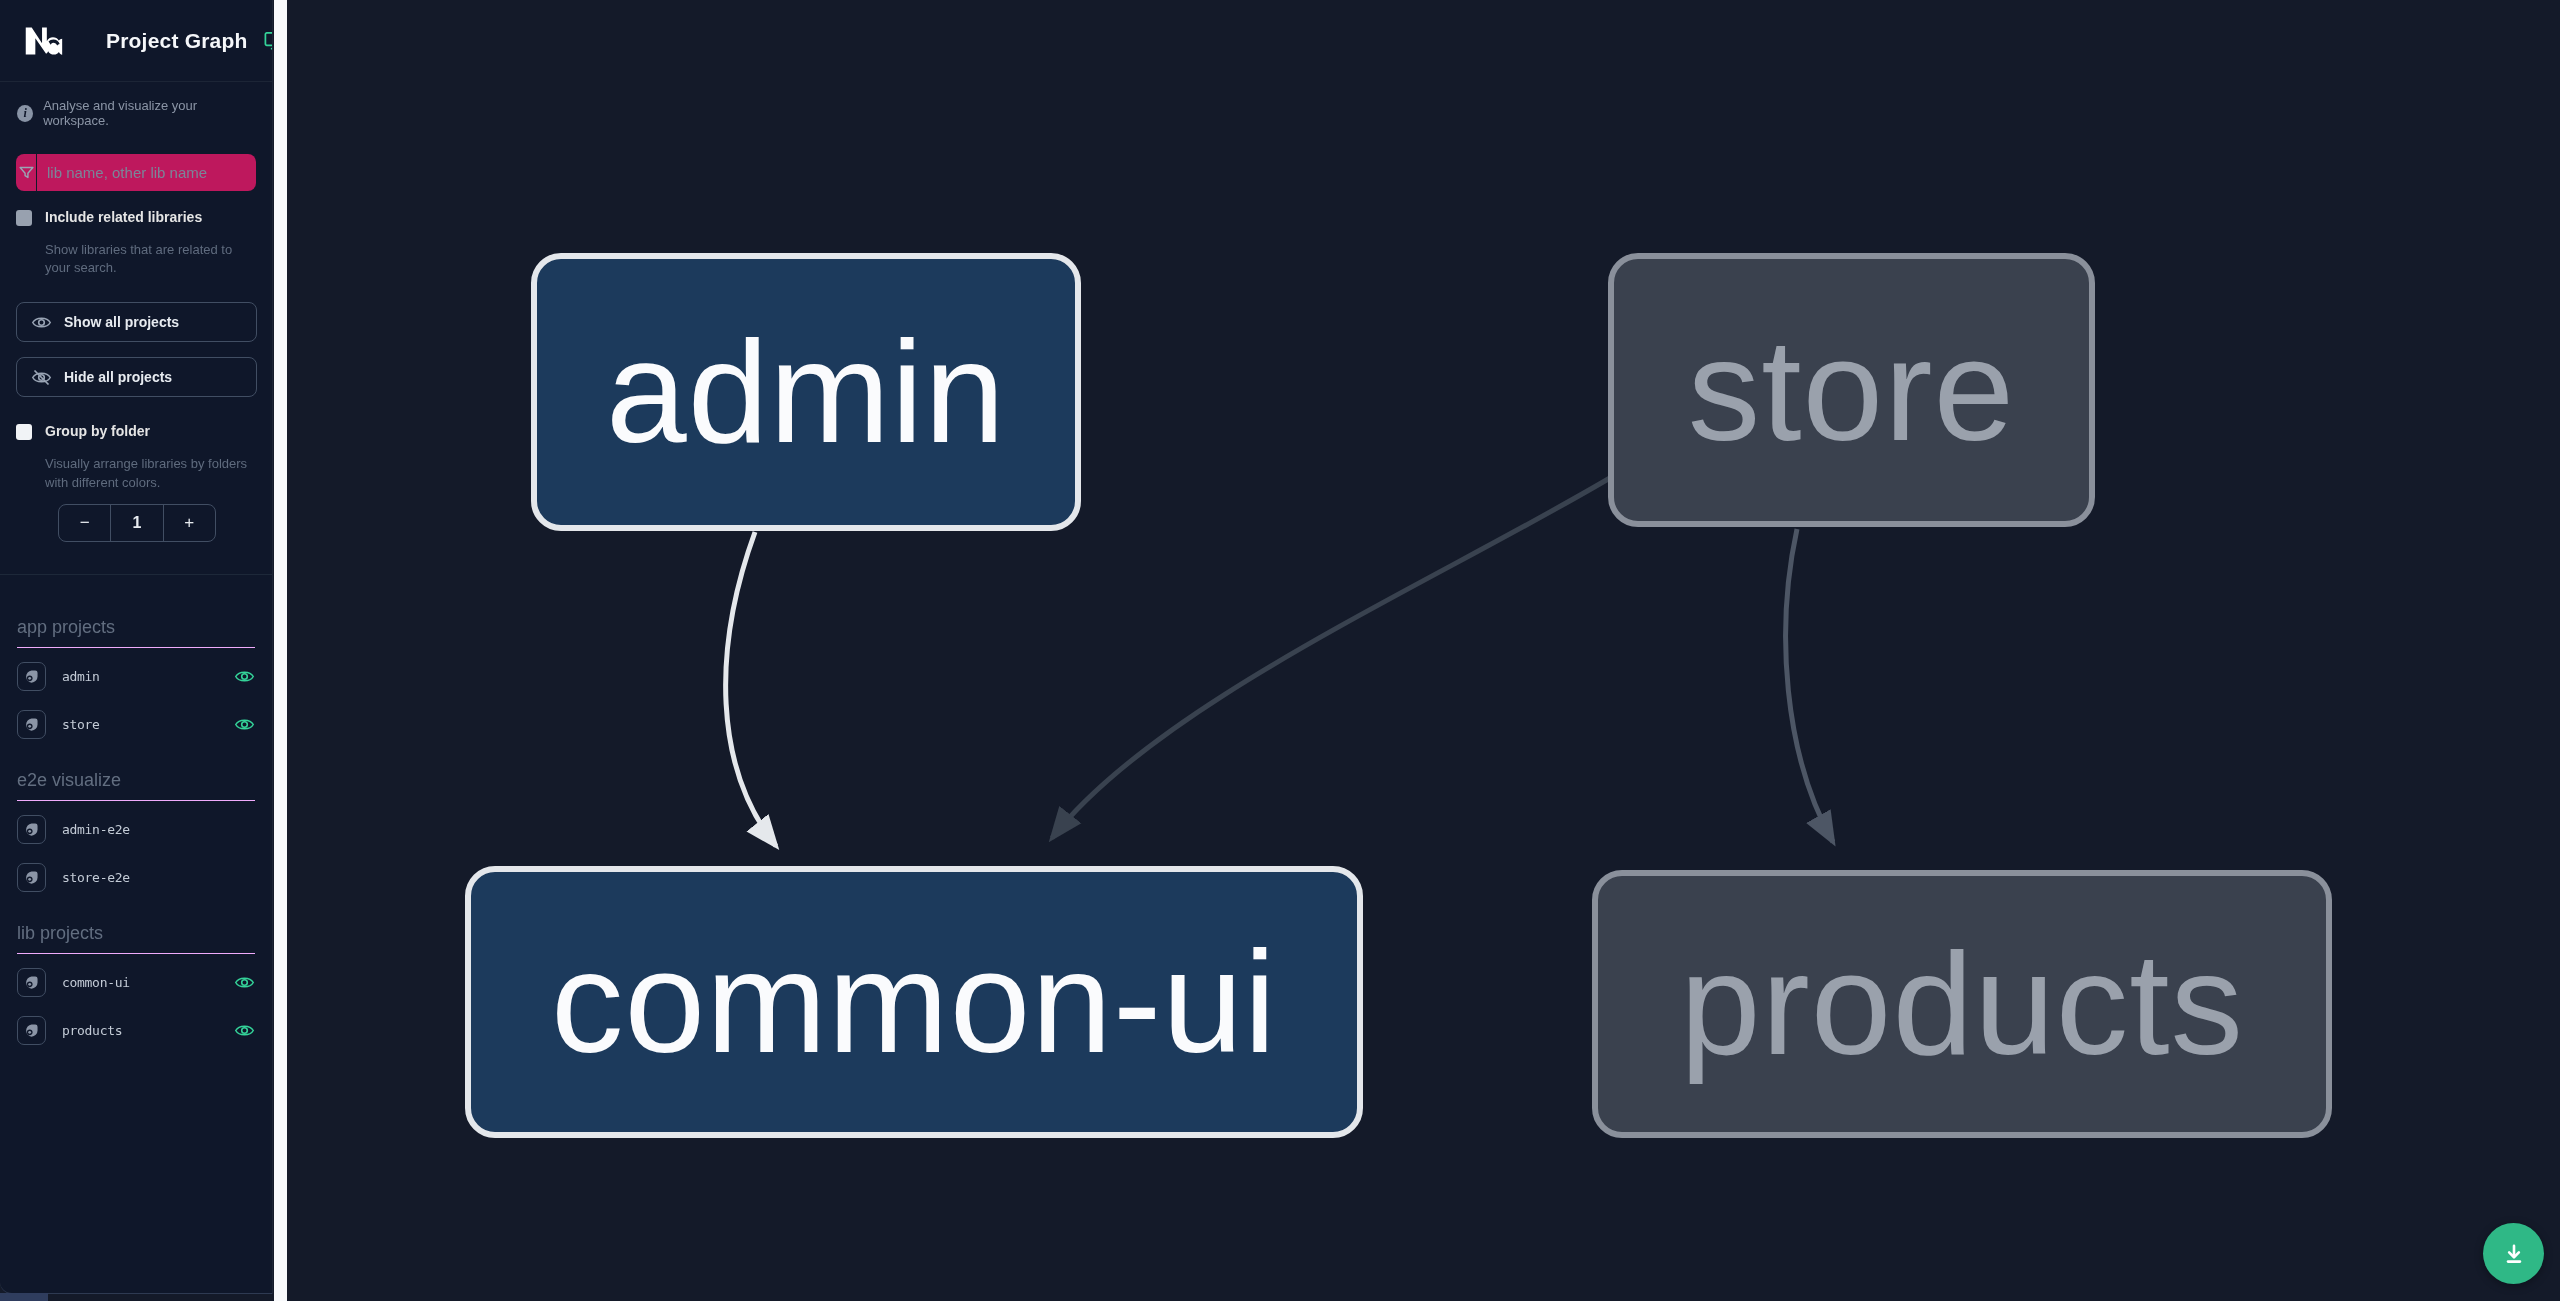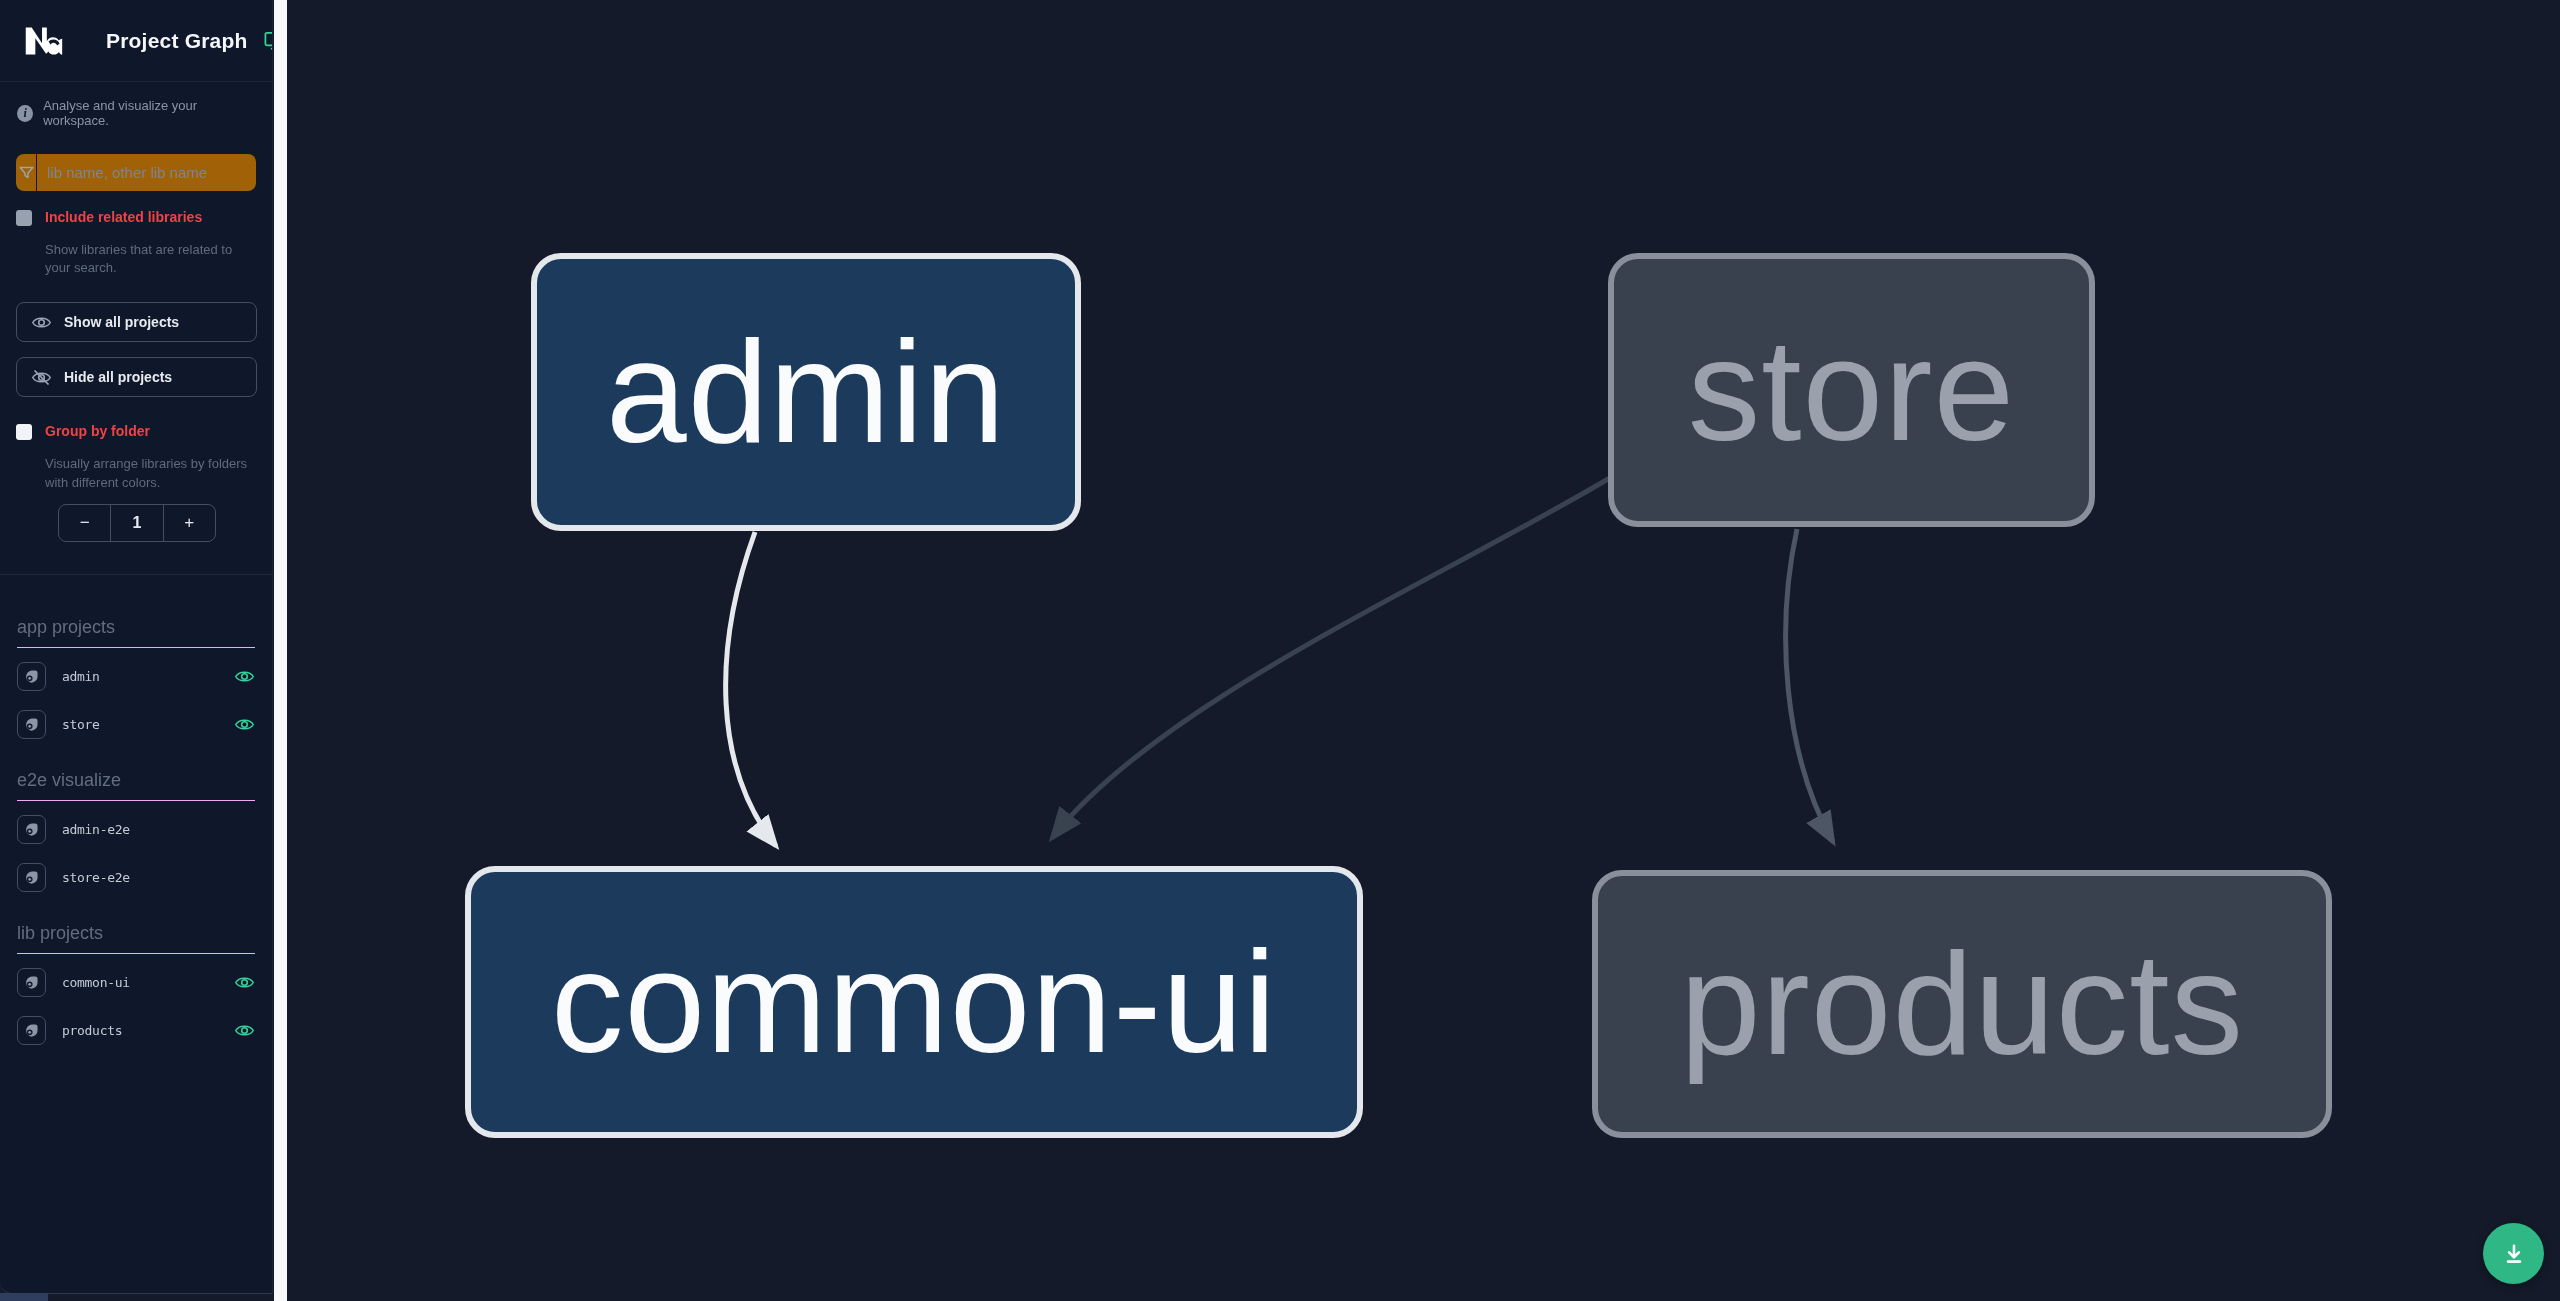--- a/index.html
+++ b/index.html
@@ -33,7 +33,7 @@
 
   .filter-bar {
     margin:26px 16px 0 16px; height:37px; display:flex; align-items:stretch;
-    background:#a16207; border-radius:8px; overflow:hidden;
+    background:#be185d; border-radius:8px; overflow:hidden;
   }
   .filter-icon-cell { width:34px; display:flex; align-items:center; justify-content:center;
                       border-right:1px solid #121a29; }

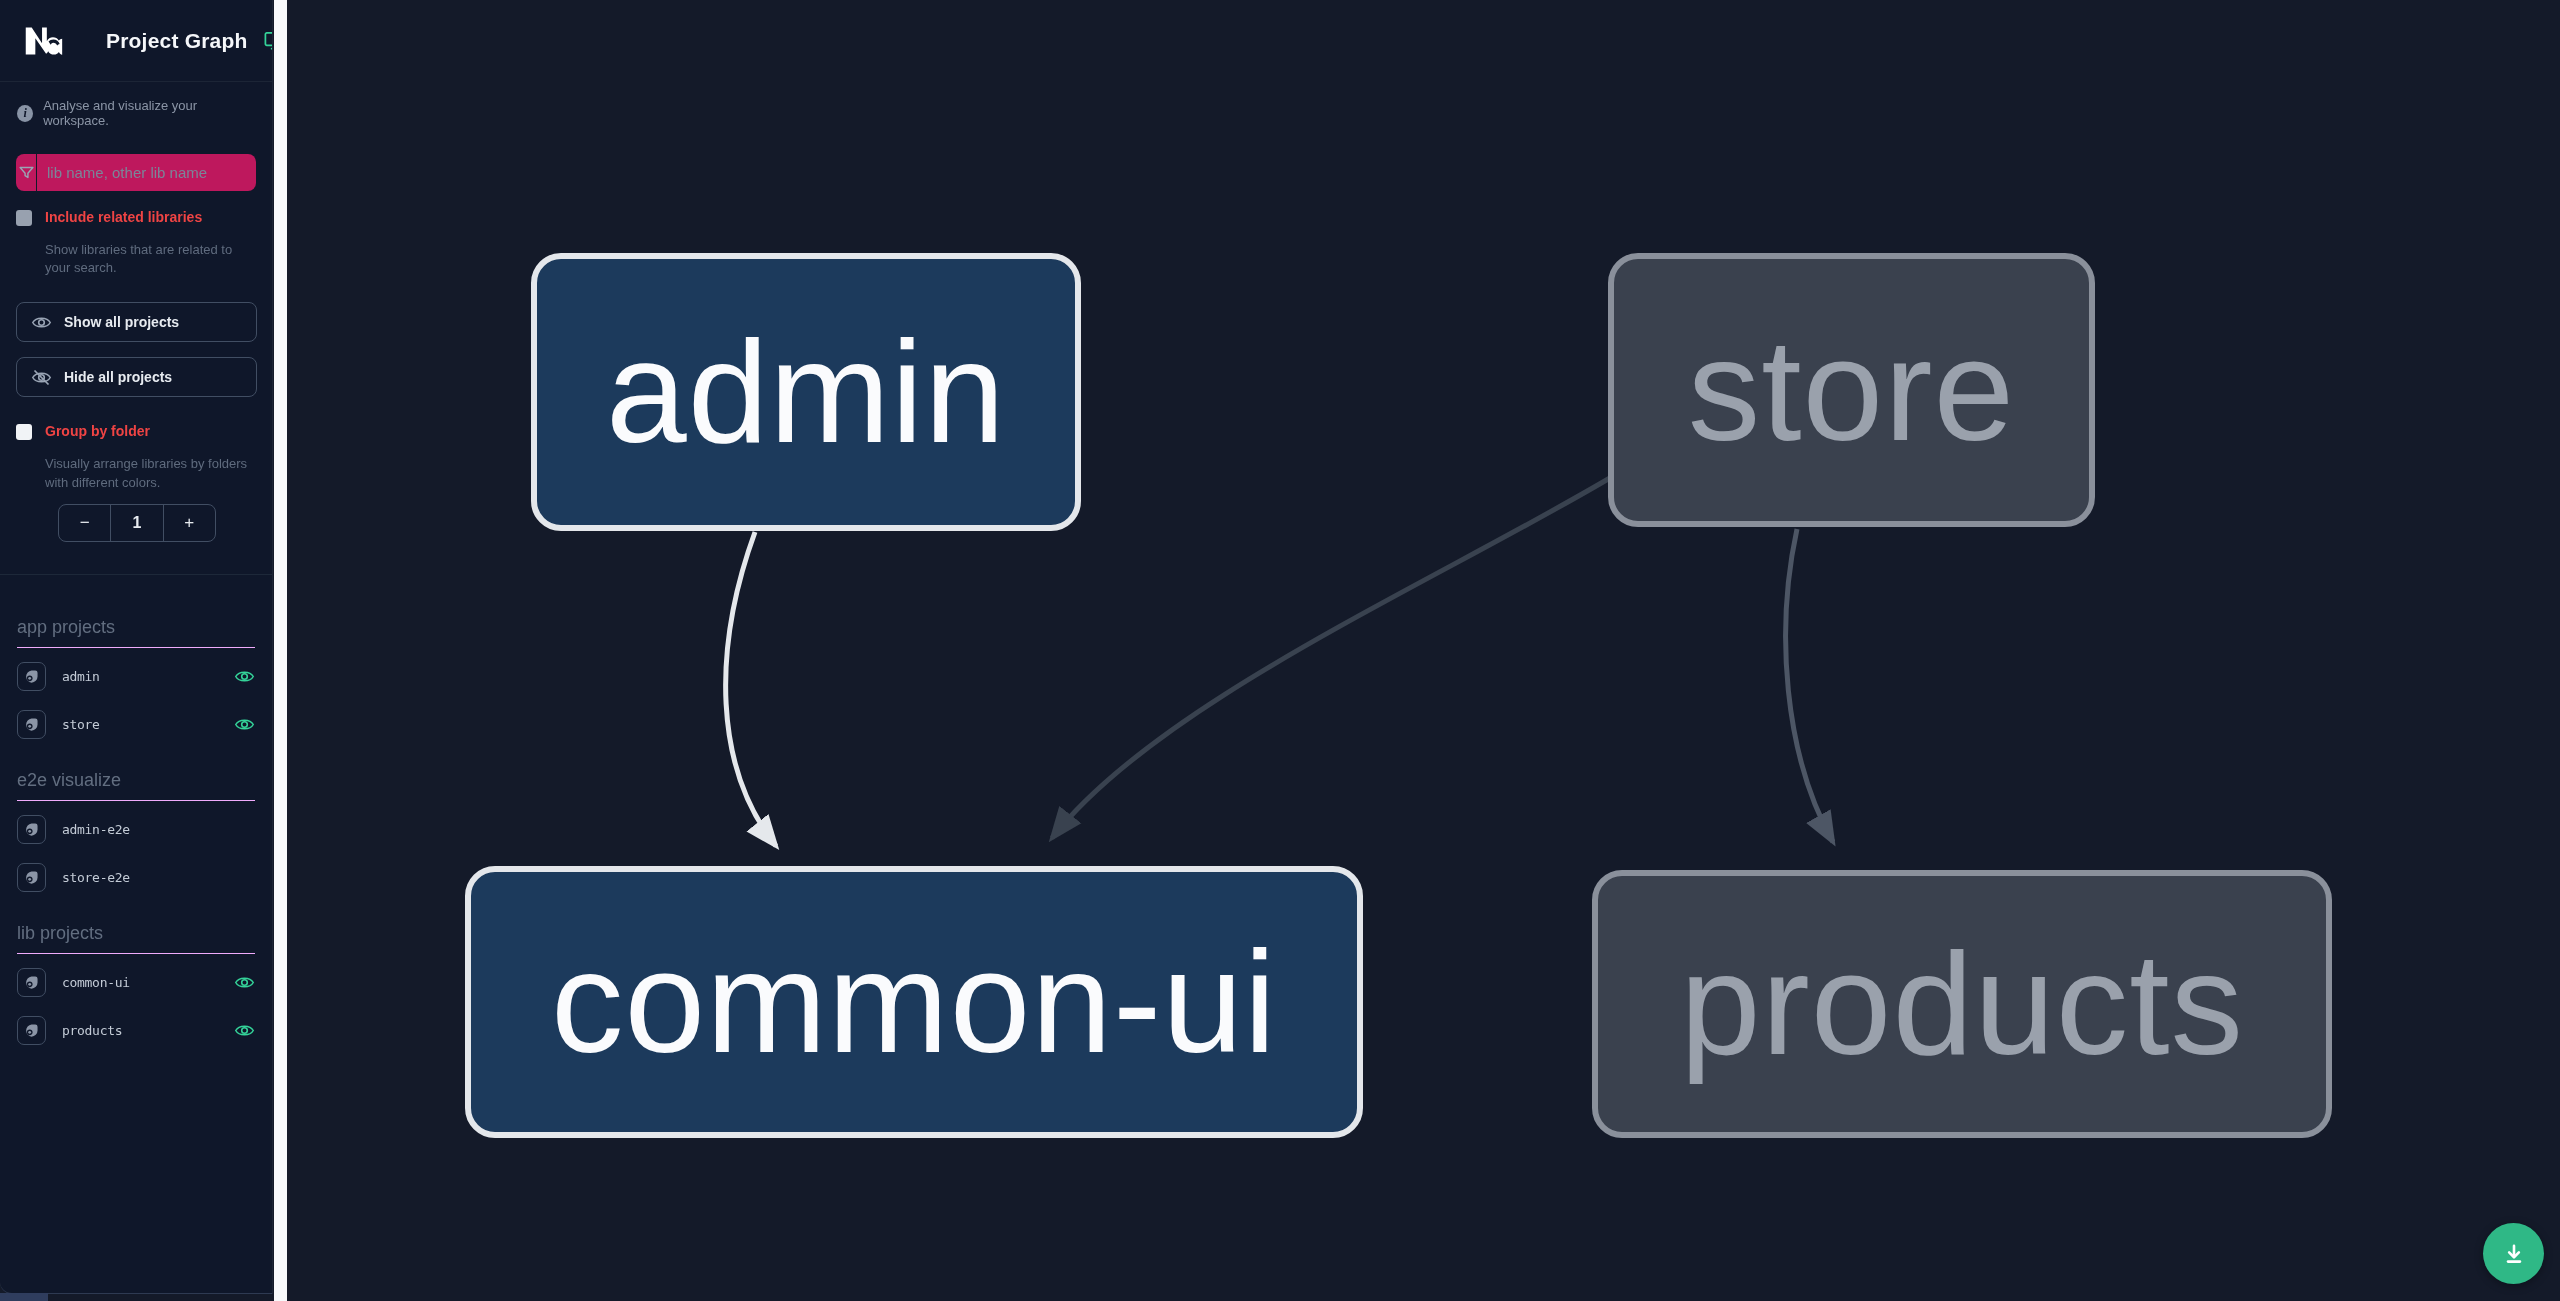--- a/index.html
+++ b/index.html
@@ -50,7 +50,7 @@
   .cb-white { background:#f1f3f6; }
   .cb-checked { background:#2ebd8c; }
   .cb-checked svg { position:absolute; inset:0; }
-  .toggle-label { font-size:14px; font-weight:bold; color:#ef4444; line-height:1.25; }
+  .toggle-label { font-size:14px; font-weight:bold; color:#e5e5e5; line-height:1.25; }
   .toggle-desc  { font-size:13px; color:#5f6b7e; line-height:1.45; margin-top:14px; max-width:205px; }
 
   .sb-button {

